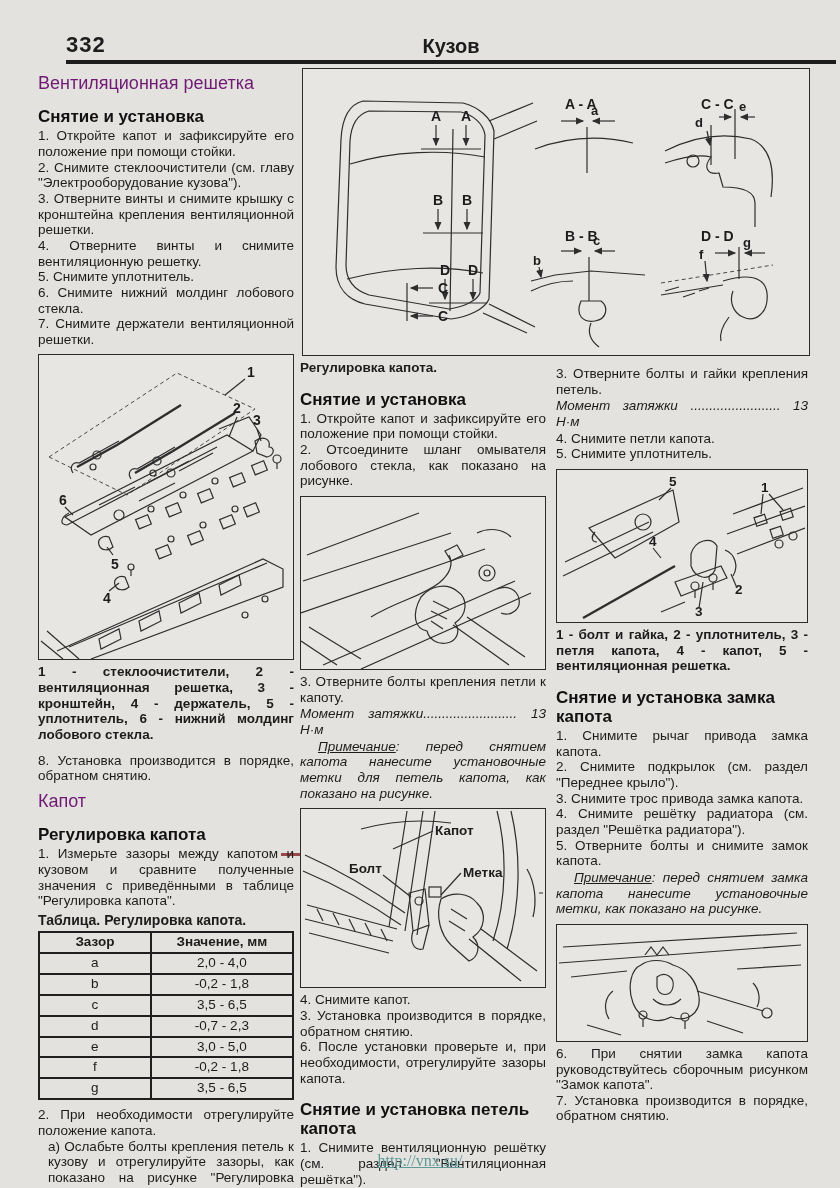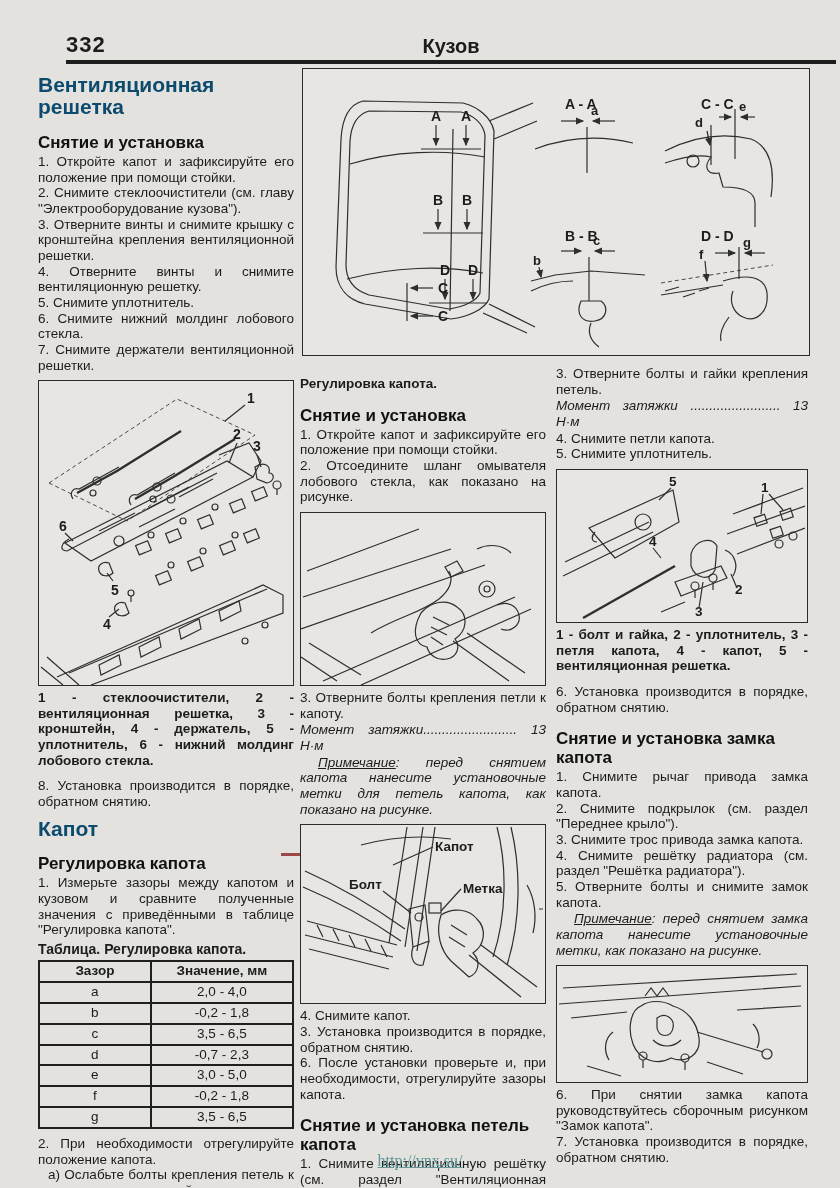--- a/index.html
+++ b/index.html
@@ -20,7 +20,7 @@
   .col-left{left:38px;top:66px;width:256px;}
   .col-mid{left:300px;top:360px;width:246px;}
   .col-right{left:556px;top:366px;width:252px;}
-  h1{font-size:21px;line-height:1.07;margin:8px 0 3px;font-weight:bold;color:#0c4a6e;}
+  h1{font-size:18px;line-height:1.07;margin:8px 0 3px;font-weight:normal;color:#701a75;}
   h2{font-size:17px;line-height:1.12;margin:14px 0 2px;font-weight:bold;color:#111;}
   p{margin:0;font-size:13.5px;line-height:1.16;text-align:justify;}
   p.sub{padding-left:10px;}

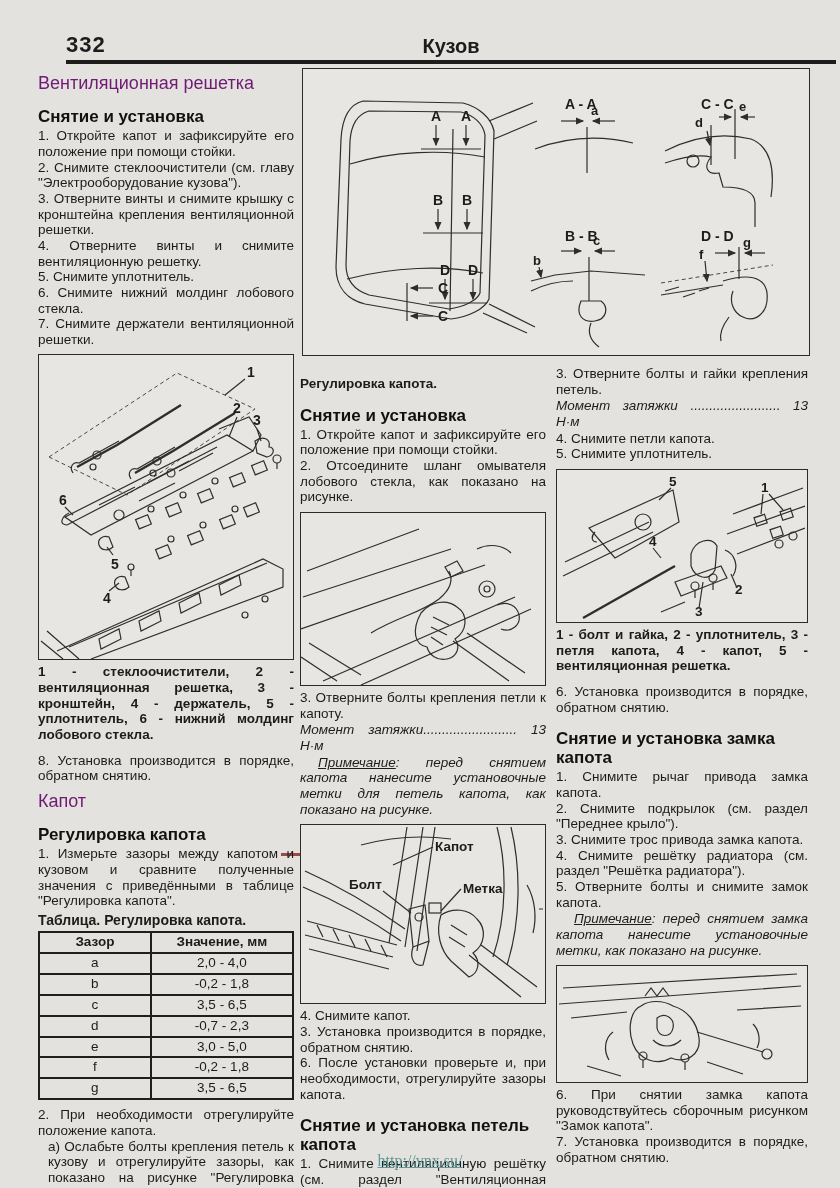--- a/index.html
+++ b/index.html
@@ -275,7 +275,7 @@
 </div>
 
 <div class="col col-mid">
-  <p class="caption" style="margin:16px 0 6px;">Регулировка капота.</p>
+  <p class="caption" style="margin:0 0 6px;">Регулировка капота.</p>
   <h2>Снятие и установка</h2>
   <p>1. Откройте капот и зафиксируйте его положение при помощи стойки.</p>
   <p>2. Отсоедините шланг омывателя лобового стекла, как показано на рисунке.</p>

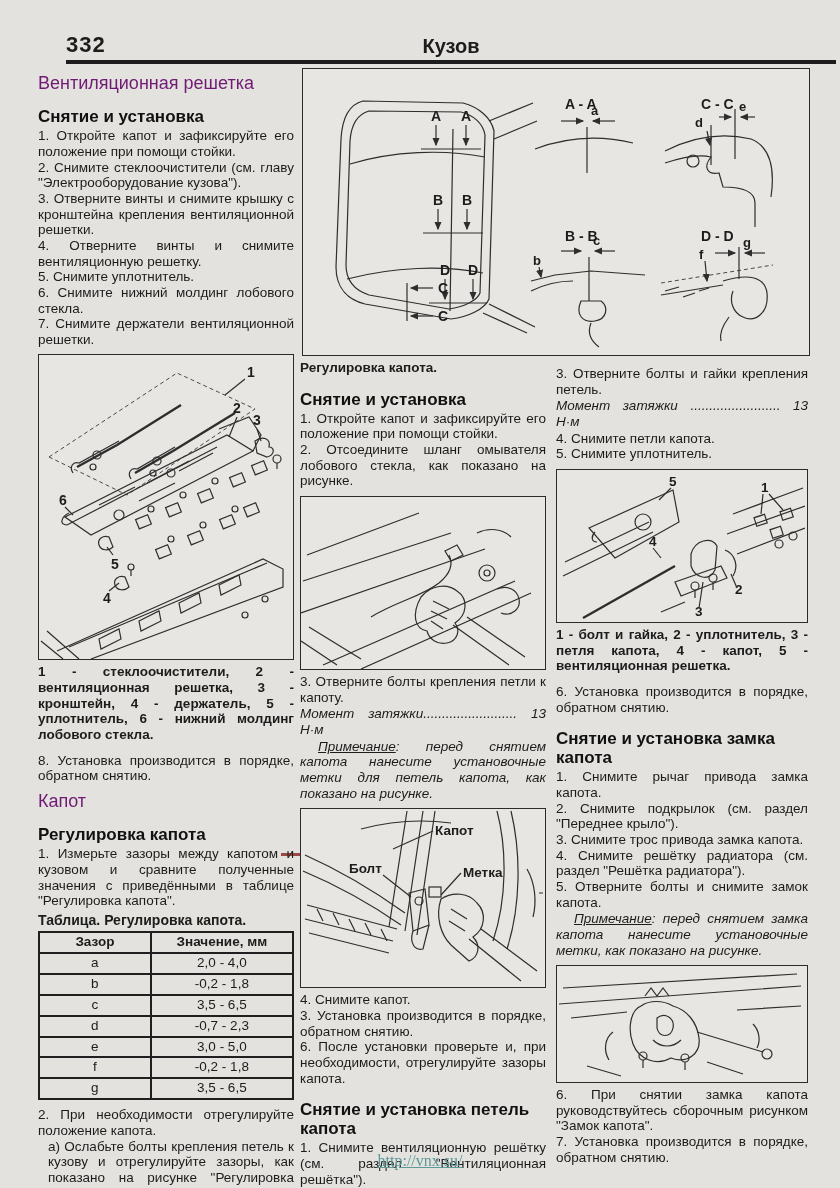--- a/index.html
+++ b/index.html
@@ -386,7 +386,6 @@
   </div>
 
   <p class="caption">1 - болт и гайка, 2 - уплотнитель, 3 - петля капота, 4 - капот, 5 - вентиляционная решетка.</p>
-  <p>6. Установка производится в порядке, обратном снятию.</p>
 
   <h2>Снятие и установка замка капота</h2>
   <p>1. Снимите рычаг привода замка капота.</p>

